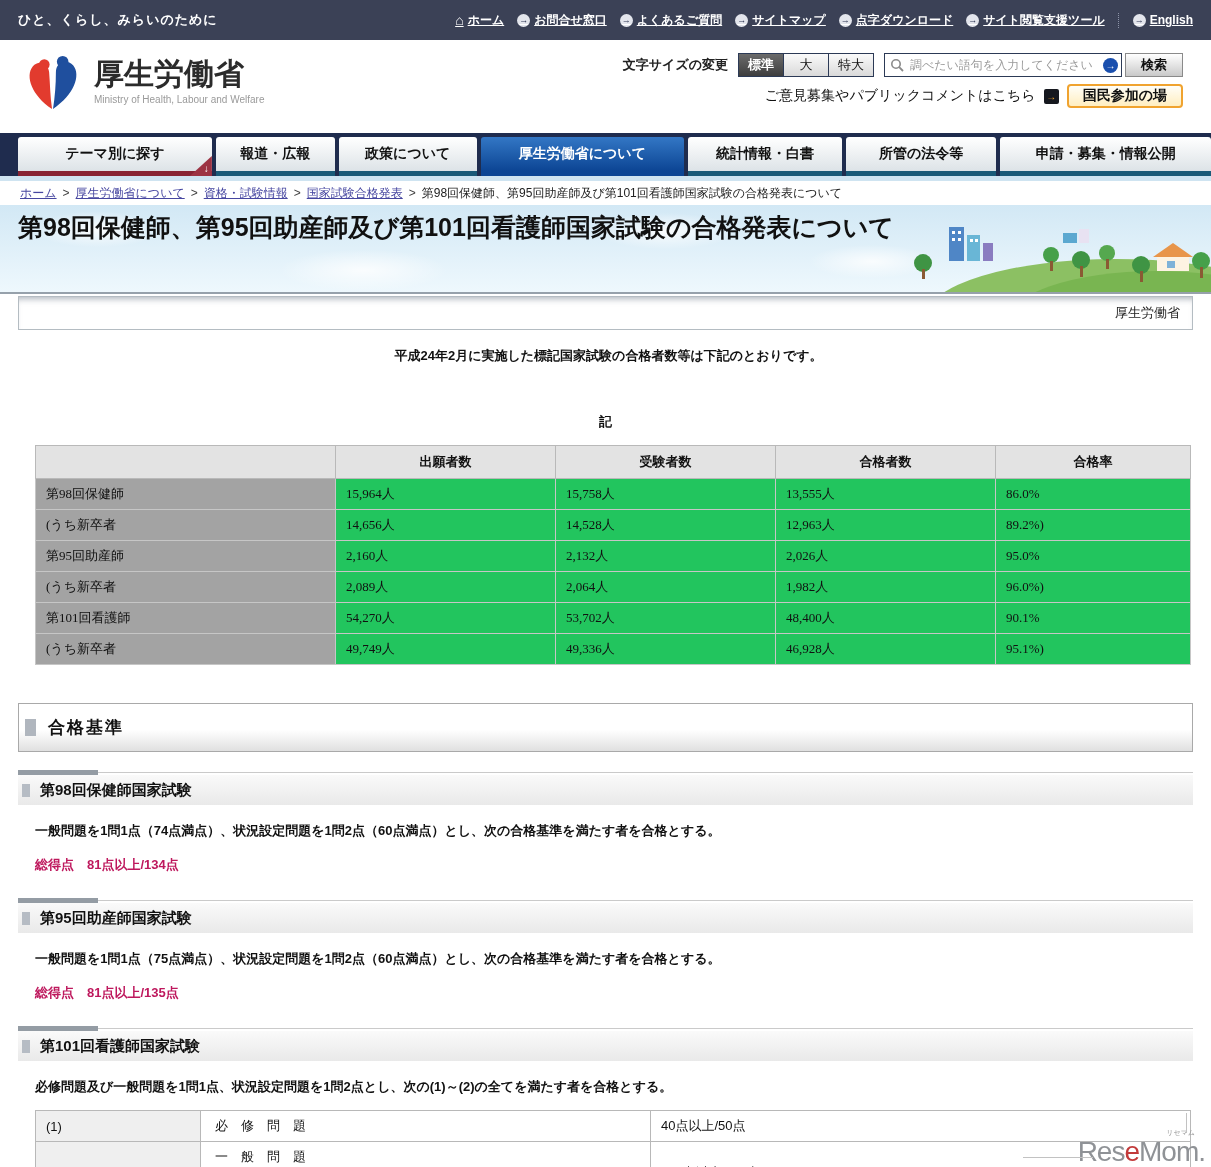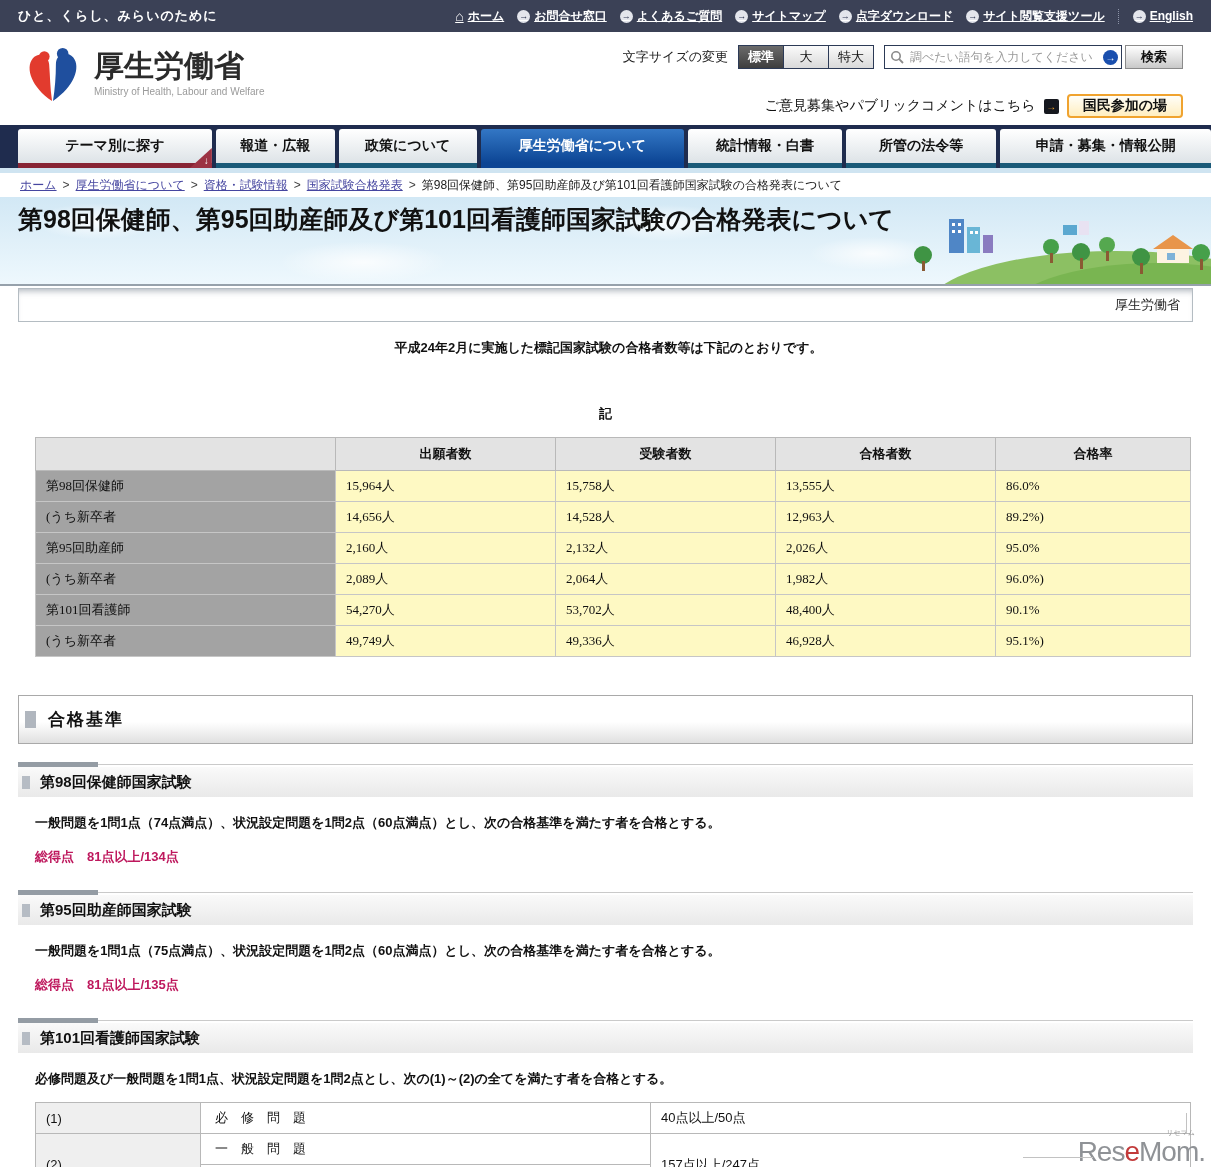--- a/index.html
+++ b/index.html
@@ -7,7 +7,7 @@
   .page{position:relative;width:1211px;height:1167px;background:#fff;overflow:hidden;}
 
   
-  .topbar{height:32px;background:#3b4156;display:flex;align-items:center;padding:0 18px;box-sizing:border-box;}
+  .topbar{height:40px;background:#3b4156;display:flex;align-items:center;padding:0 18px;box-sizing:border-box;}
   .tagline{color:#fff;font-size:13px;font-weight:bold;letter-spacing:1px;}
   .topbar-links{margin-left:auto;display:flex;align-items:center;gap:13px;}
   .tb-link{color:#fff;font-size:12px;font-weight:bold;text-decoration:underline;display:flex;align-items:center;gap:4px;cursor:pointer;}

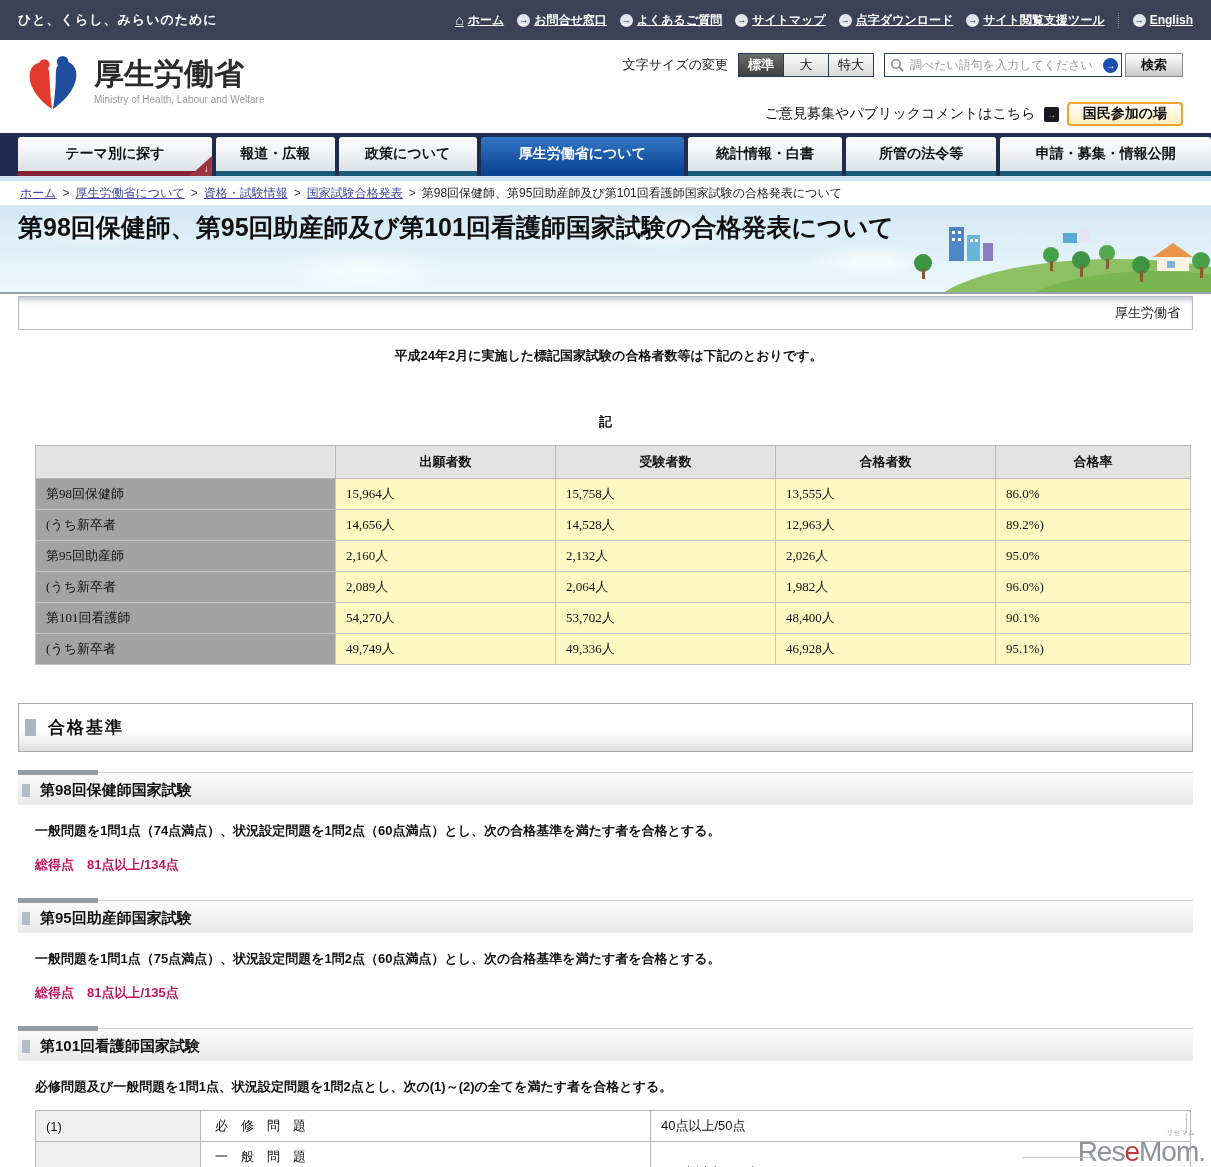--- a/index.html
+++ b/index.html
@@ -21,7 +21,7 @@
   .logo-text .jp{font-size:30px;font-weight:bold;color:#2b2b2b;line-height:1;}
   .logo-text .en{font-size:10px;color:#9a9a9a;margin-top:5px;}
   .hdr-row1{position:absolute;right:28px;top:13px;display:flex;align-items:center;gap:10px;}
-  .fs-label{font-size:13px;color:#222;}
+  .fs-label{font-size:13px;color:#222;font-weight:bold;}
   .fs-group{display:flex;border:1px solid #2c3a56;}
   .fs-btn{width:44px;height:22px;font-size:13px;display:flex;align-items:center;justify-content:center;background:linear-gradient(#fafafa,#d9d9d9);color:#111;border-left:1px solid #2c3a56;cursor:pointer;}
   .fs-btn:first-child{border-left:none;}

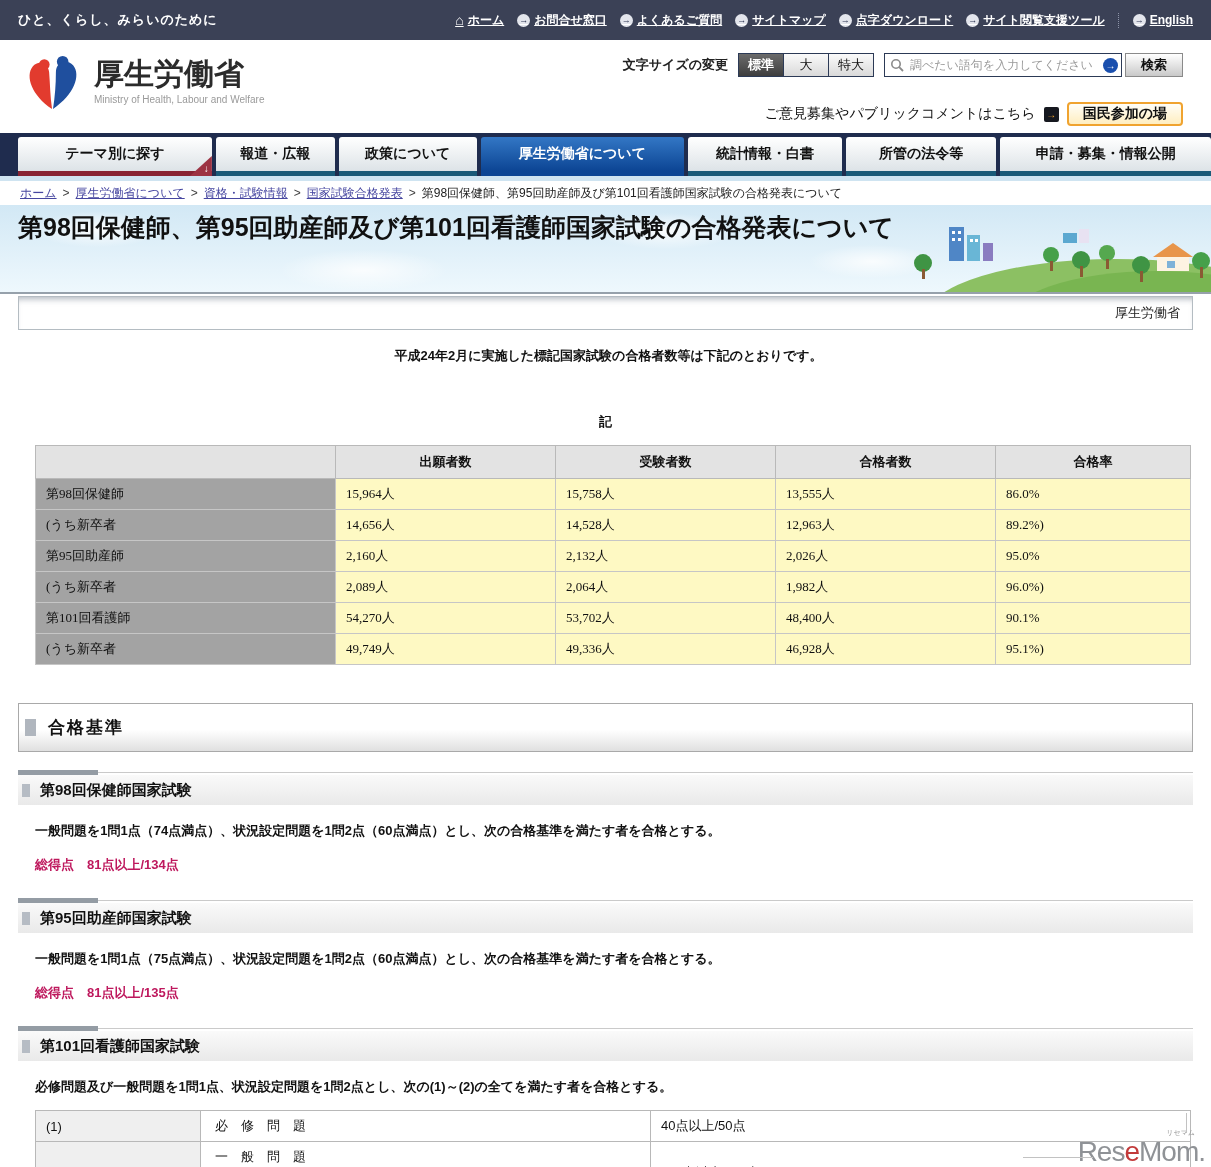--- a/index.html
+++ b/index.html
@@ -33,7 +33,7 @@
   .mag{flex:0 0 14px;margin-right:4px;}
   .go-circ{flex:0 0 15px;width:15px;height:15px;border-radius:50%;background:#1a4fae;color:#fff;font-size:10px;line-height:15px;text-align:center;font-weight:bold;cursor:pointer;}
   .search-btn{height:24px;width:58px;margin-left:3px;border:1px solid #8a8a8a;background:linear-gradient(#ffffff,#c9c9c9);font-size:13px;font-weight:bold;color:#111;display:flex;align-items:center;justify-content:center;cursor:pointer;box-sizing:border-box;}
-  .hdr-row2{position:absolute;right:28px;top:62px;display:flex;align-items:center;gap:8px;}
+  .hdr-row2{position:absolute;right:28px;top:44px;display:flex;align-items:center;gap:8px;}
   .opinion{font-size:14px;color:#111;}
   .part-ic{width:15px;height:15px;border-radius:2px;background:#16181f;color:#f0a32f;font-size:10px;line-height:15px;text-align:center;font-weight:bold;}
   .part-btn{height:24px;padding:0 14px;border:2px solid #f0a32f;border-radius:4px;background:linear-gradient(#fffef8,#ffeec0);font-size:14px;font-weight:bold;color:#111;display:flex;align-items:center;cursor:pointer;box-sizing:border-box;}

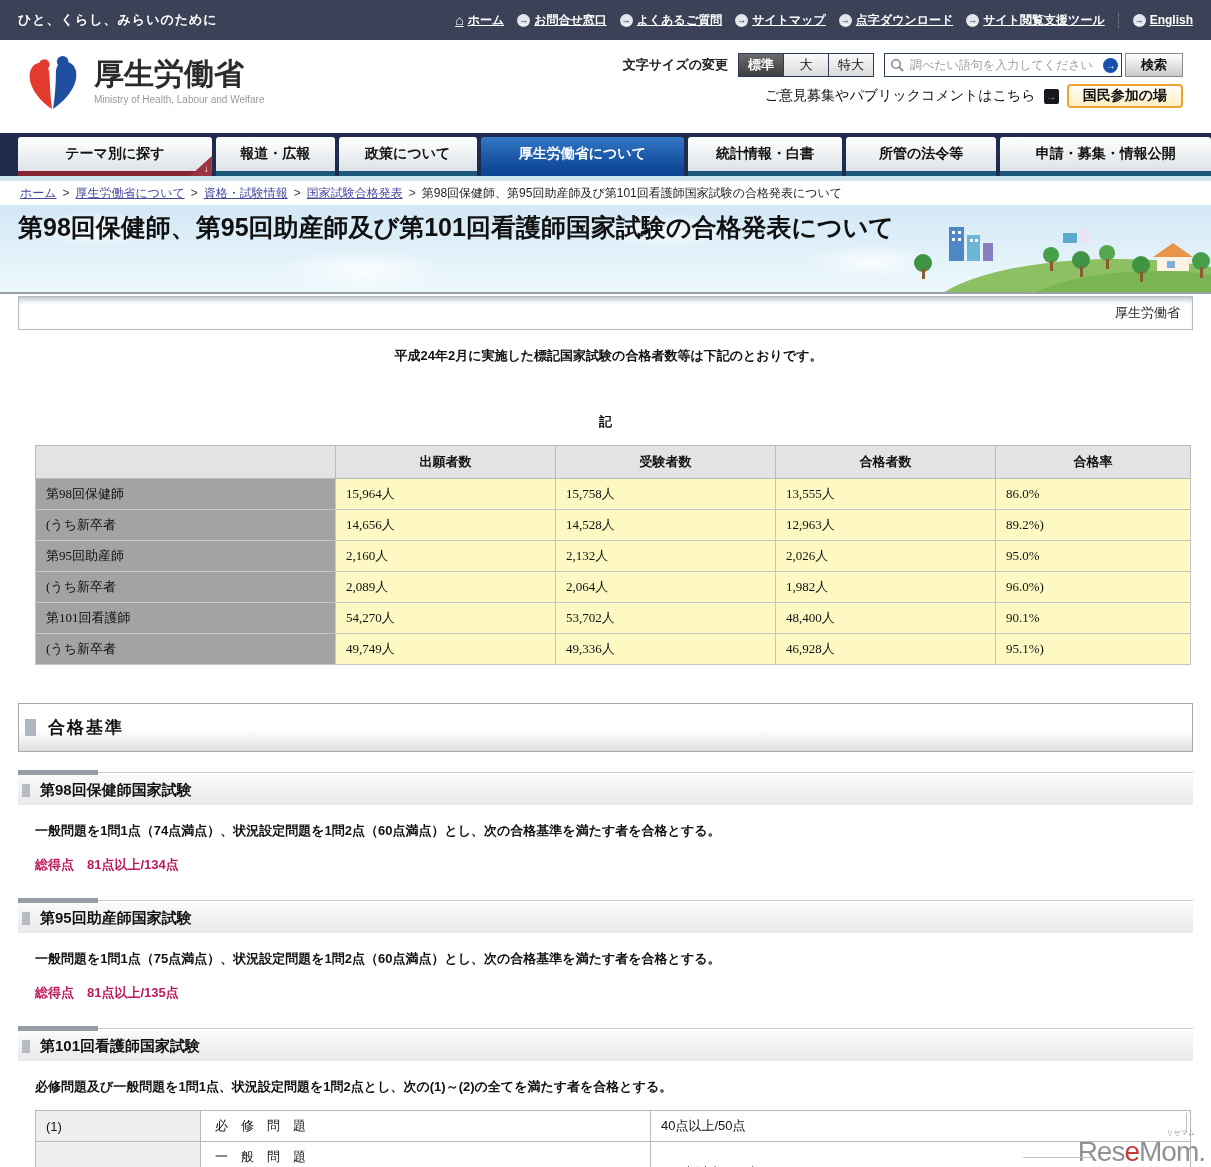--- a/index.html
+++ b/index.html
@@ -77,7 +77,7 @@
 
   table.results{margin:14px 0 0 35px;border-collapse:collapse;width:1155px;table-layout:fixed;font-size:13px;color:#111;font-family:Liberation Serif, serif;}
   table.results th{background:#e3e3e3;border:1px solid #b9b9b9;height:30px;font-weight:bold;text-align:center;}
-  table.results td{border:1px solid #c6c6c6;height:30px;padding:0 4px 0 10px;background:#fef9c3;}
+  table.results td{border:1px solid #c6c6c6;height:30px;padding:0 4px 0 10px;background:#22c55e;}
   table.results td.label{background:#a3a3a3;}
 
   .h2box{margin:38px 18px 0;height:49px;border:1px solid #a9a9a9;background:linear-gradient(#ffffff 55%,#e0e0e0);display:flex;align-items:center;box-sizing:border-box;padding-left:6px;}

